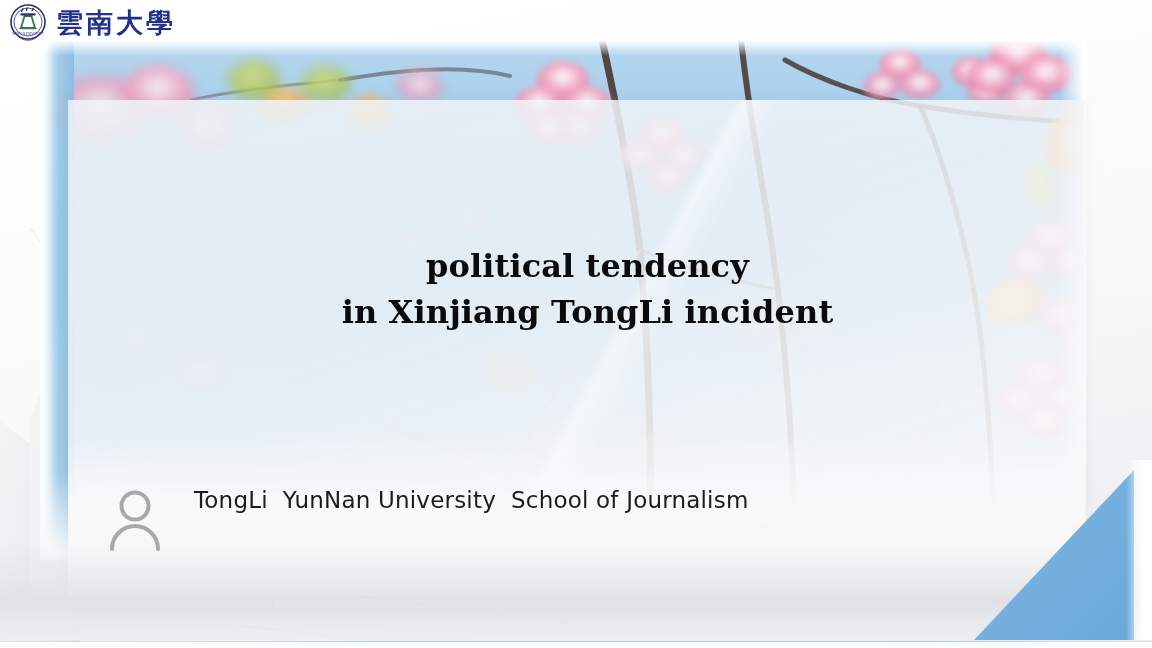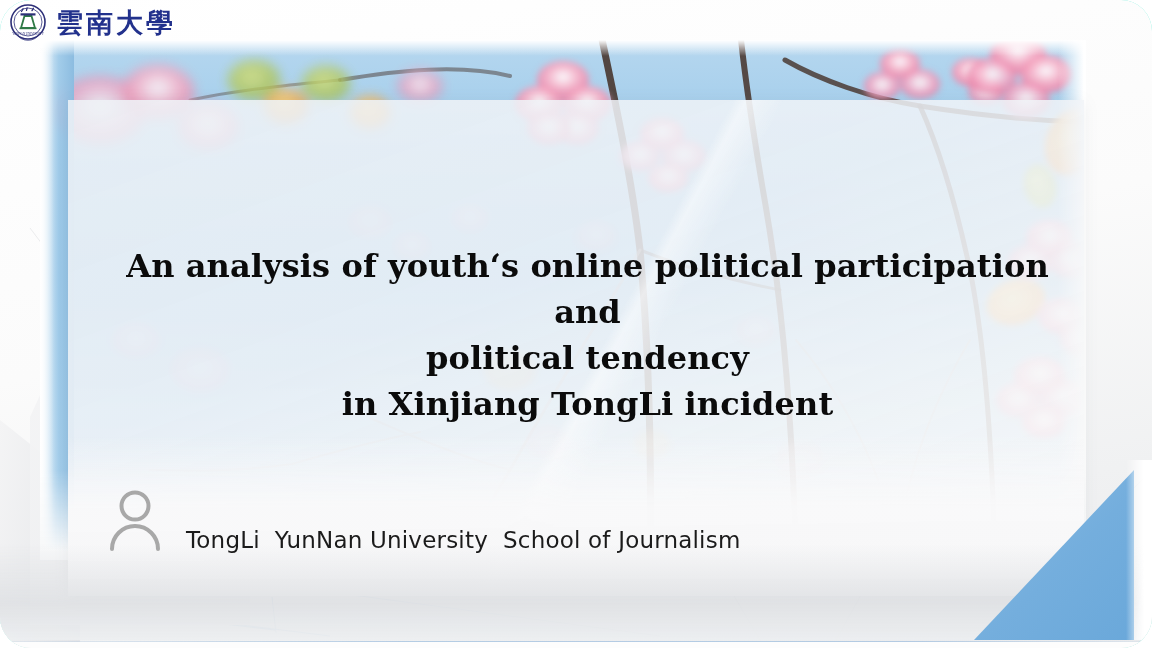--- a/index.html
+++ b/index.html
@@ -18,7 +18,6 @@
     height: 648px;
     overflow: hidden;
     background: #5eead4;
-    border-radius: 31px;
   }
 
   

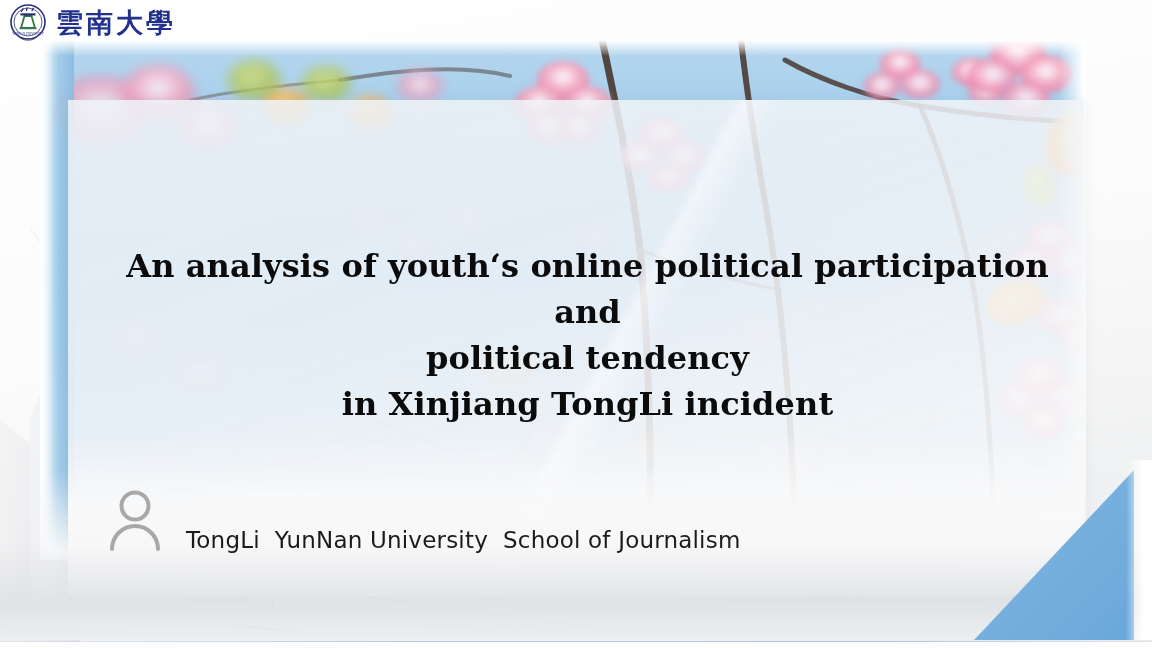--- a/index.html
+++ b/index.html
@@ -417,7 +417,6 @@
   </div>
 
   <div class="title-block">
-    <div class="title-line">An analysis of youth‘s online political participation and</div>
     <div class="title-line">political tendency</div>
     <div class="title-line">in Xinjiang TongLi incident</div>
   </div>

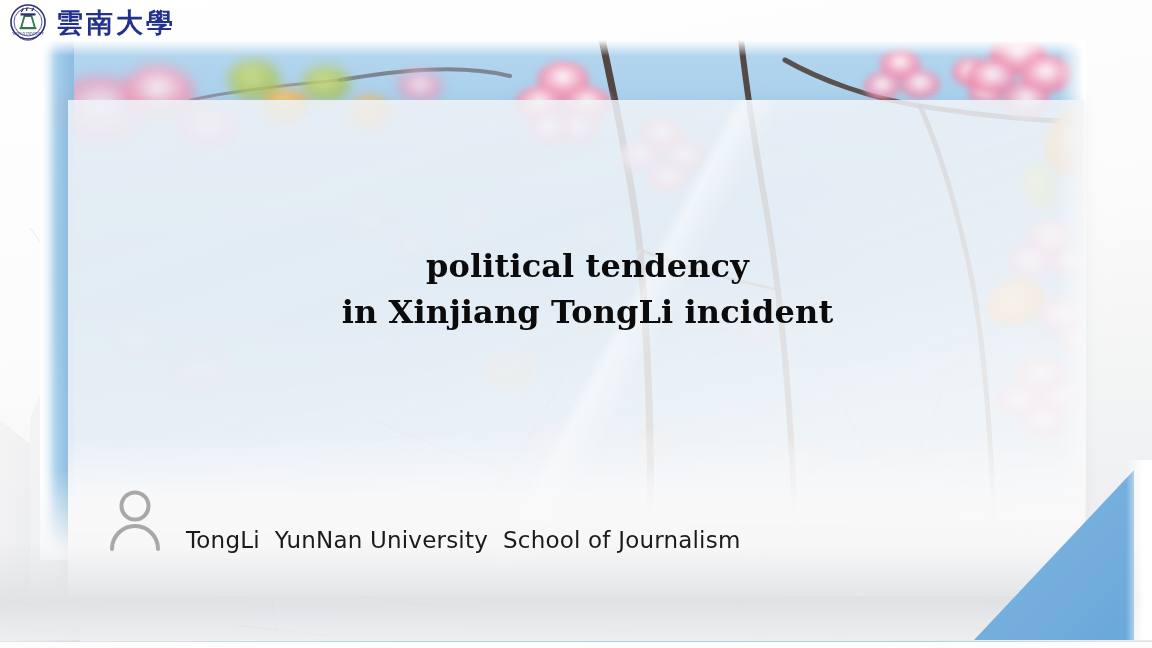--- a/index.html
+++ b/index.html
@@ -212,8 +212,8 @@
     left: 104px;
     top: 487px;
     display: flex;
-    align-items: flex-end;
-    gap: 20px;
+    align-items: flex-start;
+    gap: 28px;
     z-index: 20;
   }
   .person-icon { width: 62px; height: 66px; display: block; }

